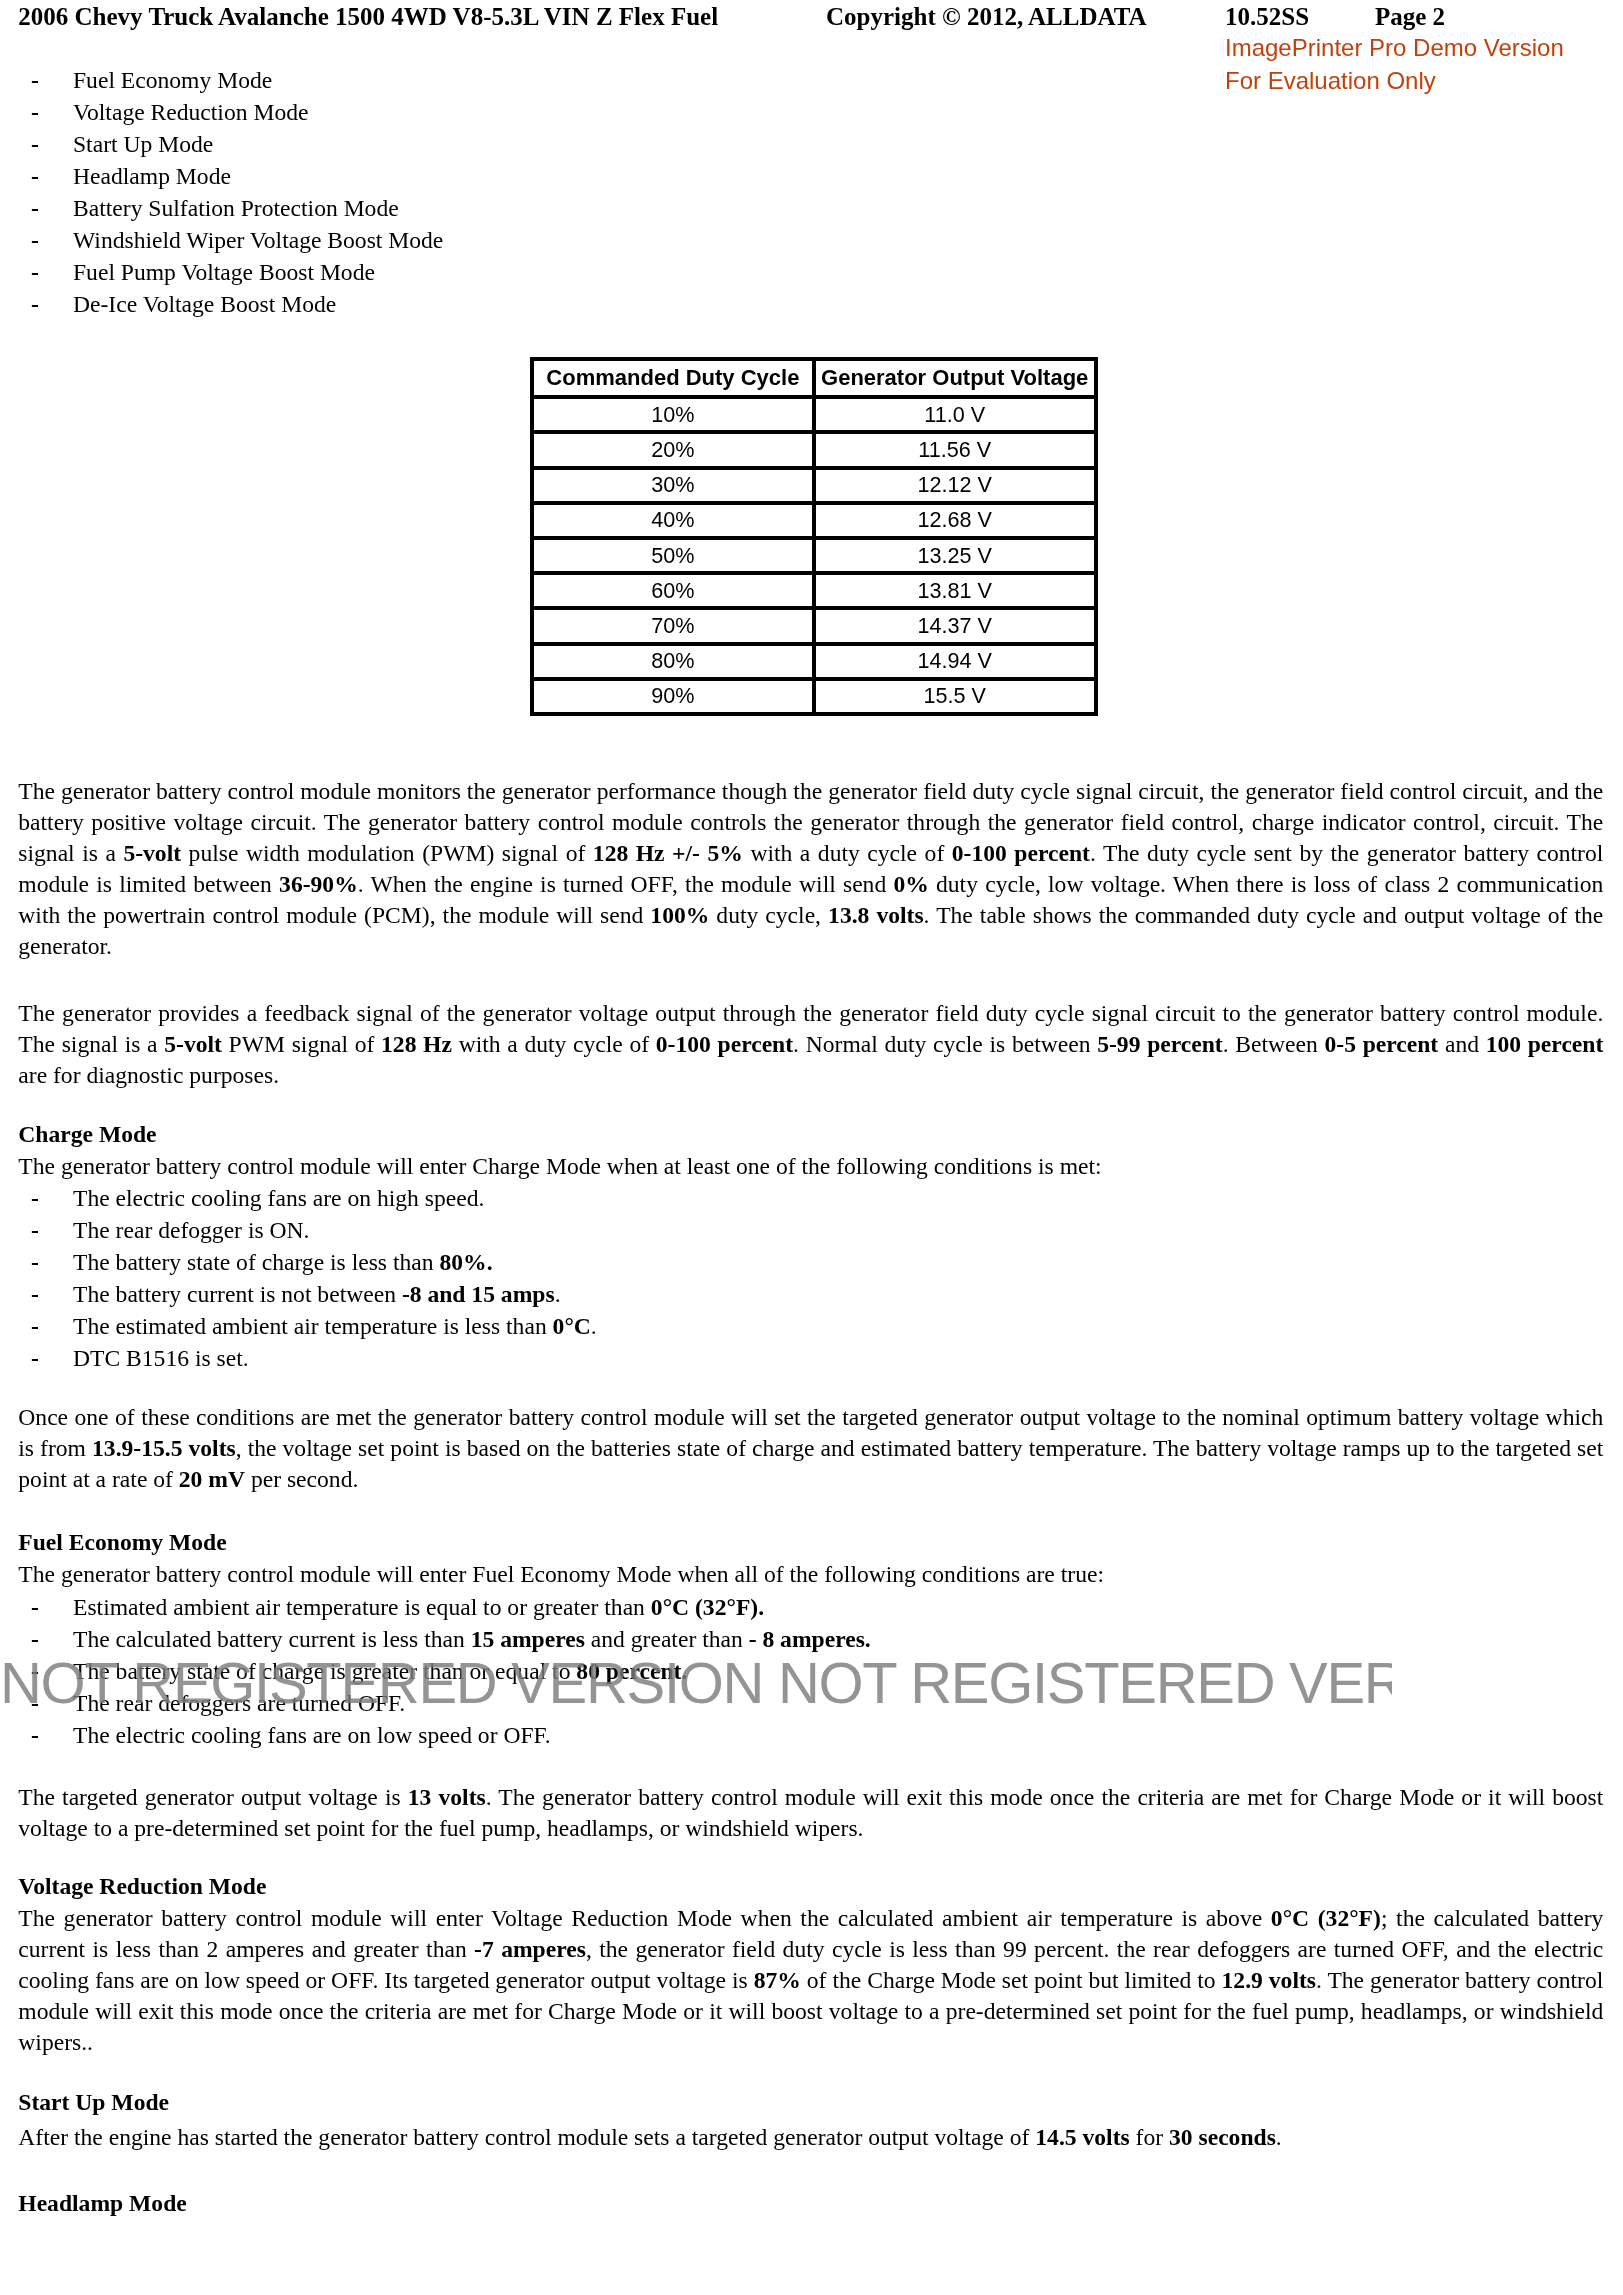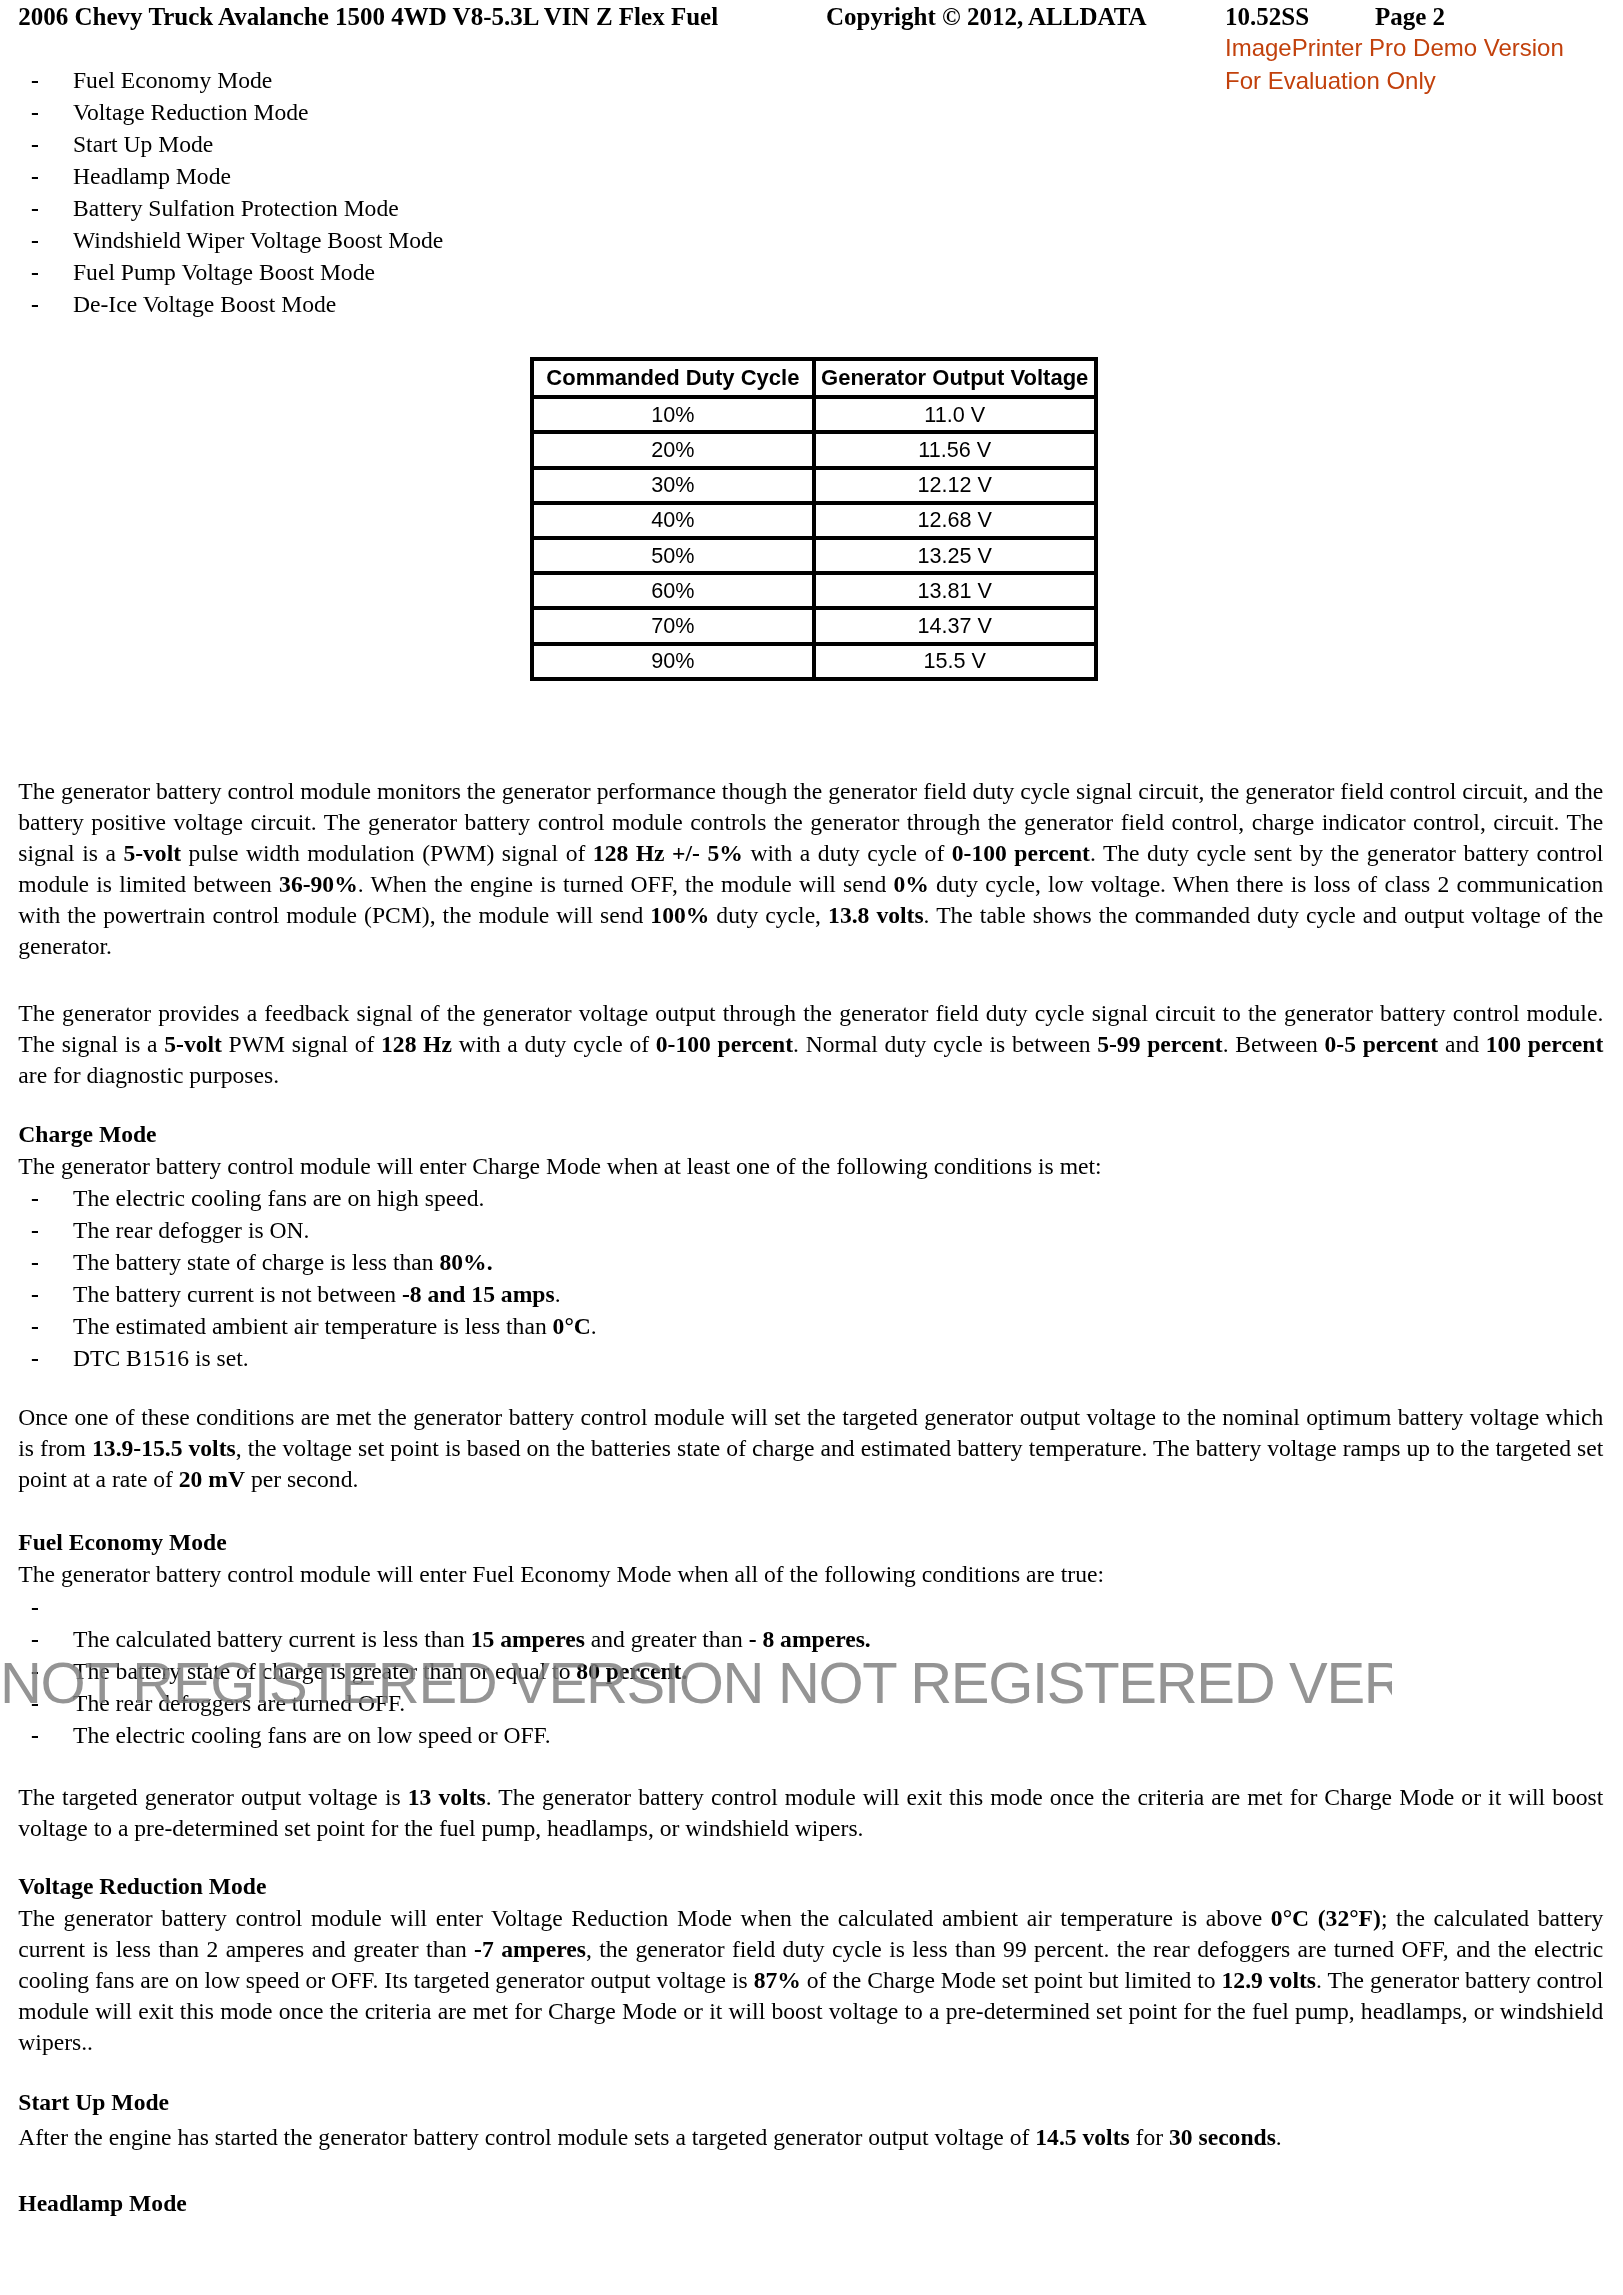--- a/index.html
+++ b/index.html
@@ -125,6 +125,10 @@
           <td>14.37 V</td>
         </tr>
       <tr>
+          <td>80%</td>
+          <td>14.94 V</td>
+        </tr>
+      <tr>
           <td>90%</td>
           <td>15.5 V</td>
         </tr>

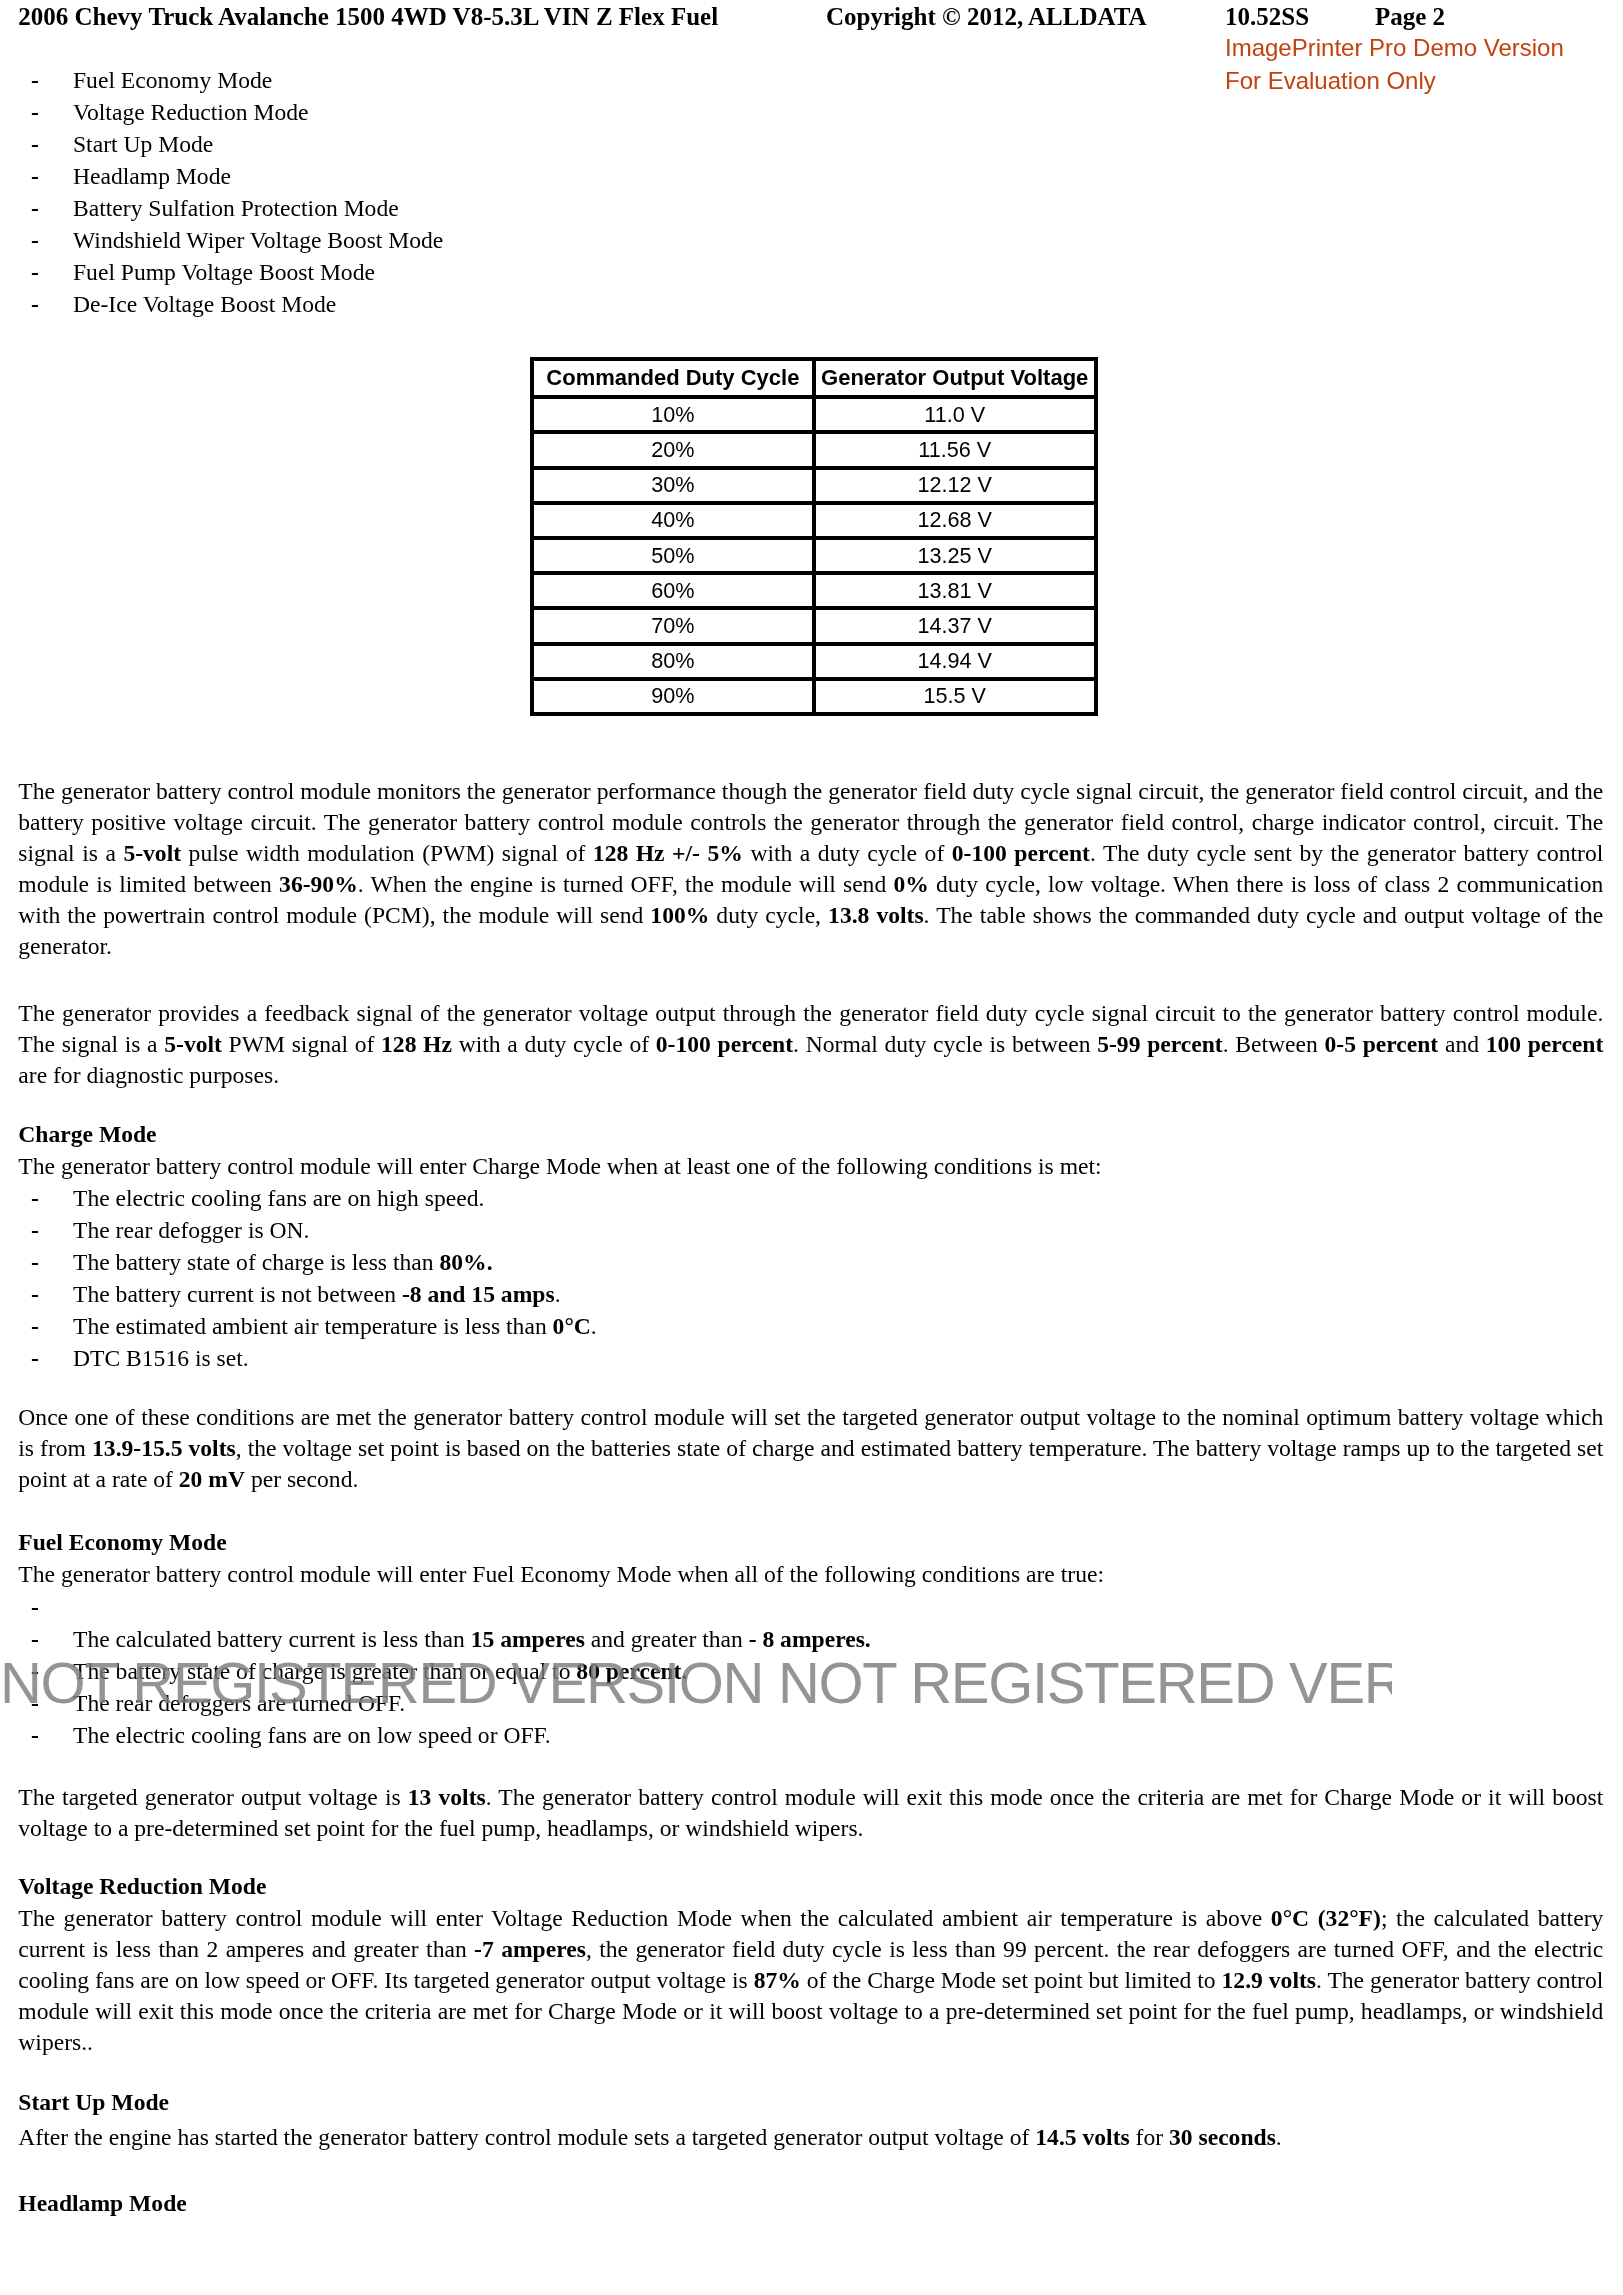--- a/index.html
+++ b/index.html
@@ -173,6 +173,7 @@
   <div class="abs blist" style="left:31px; top:1591px;">
     <div class="li">
         <span class="dash">-</span>
+        <span class="txt"><span>Estimated ambient air temperature is equal to or greater than </span><span class="b">0°C (32°F).</span></span>
       </div>
     <div class="li">
         <span class="dash">-</span>

